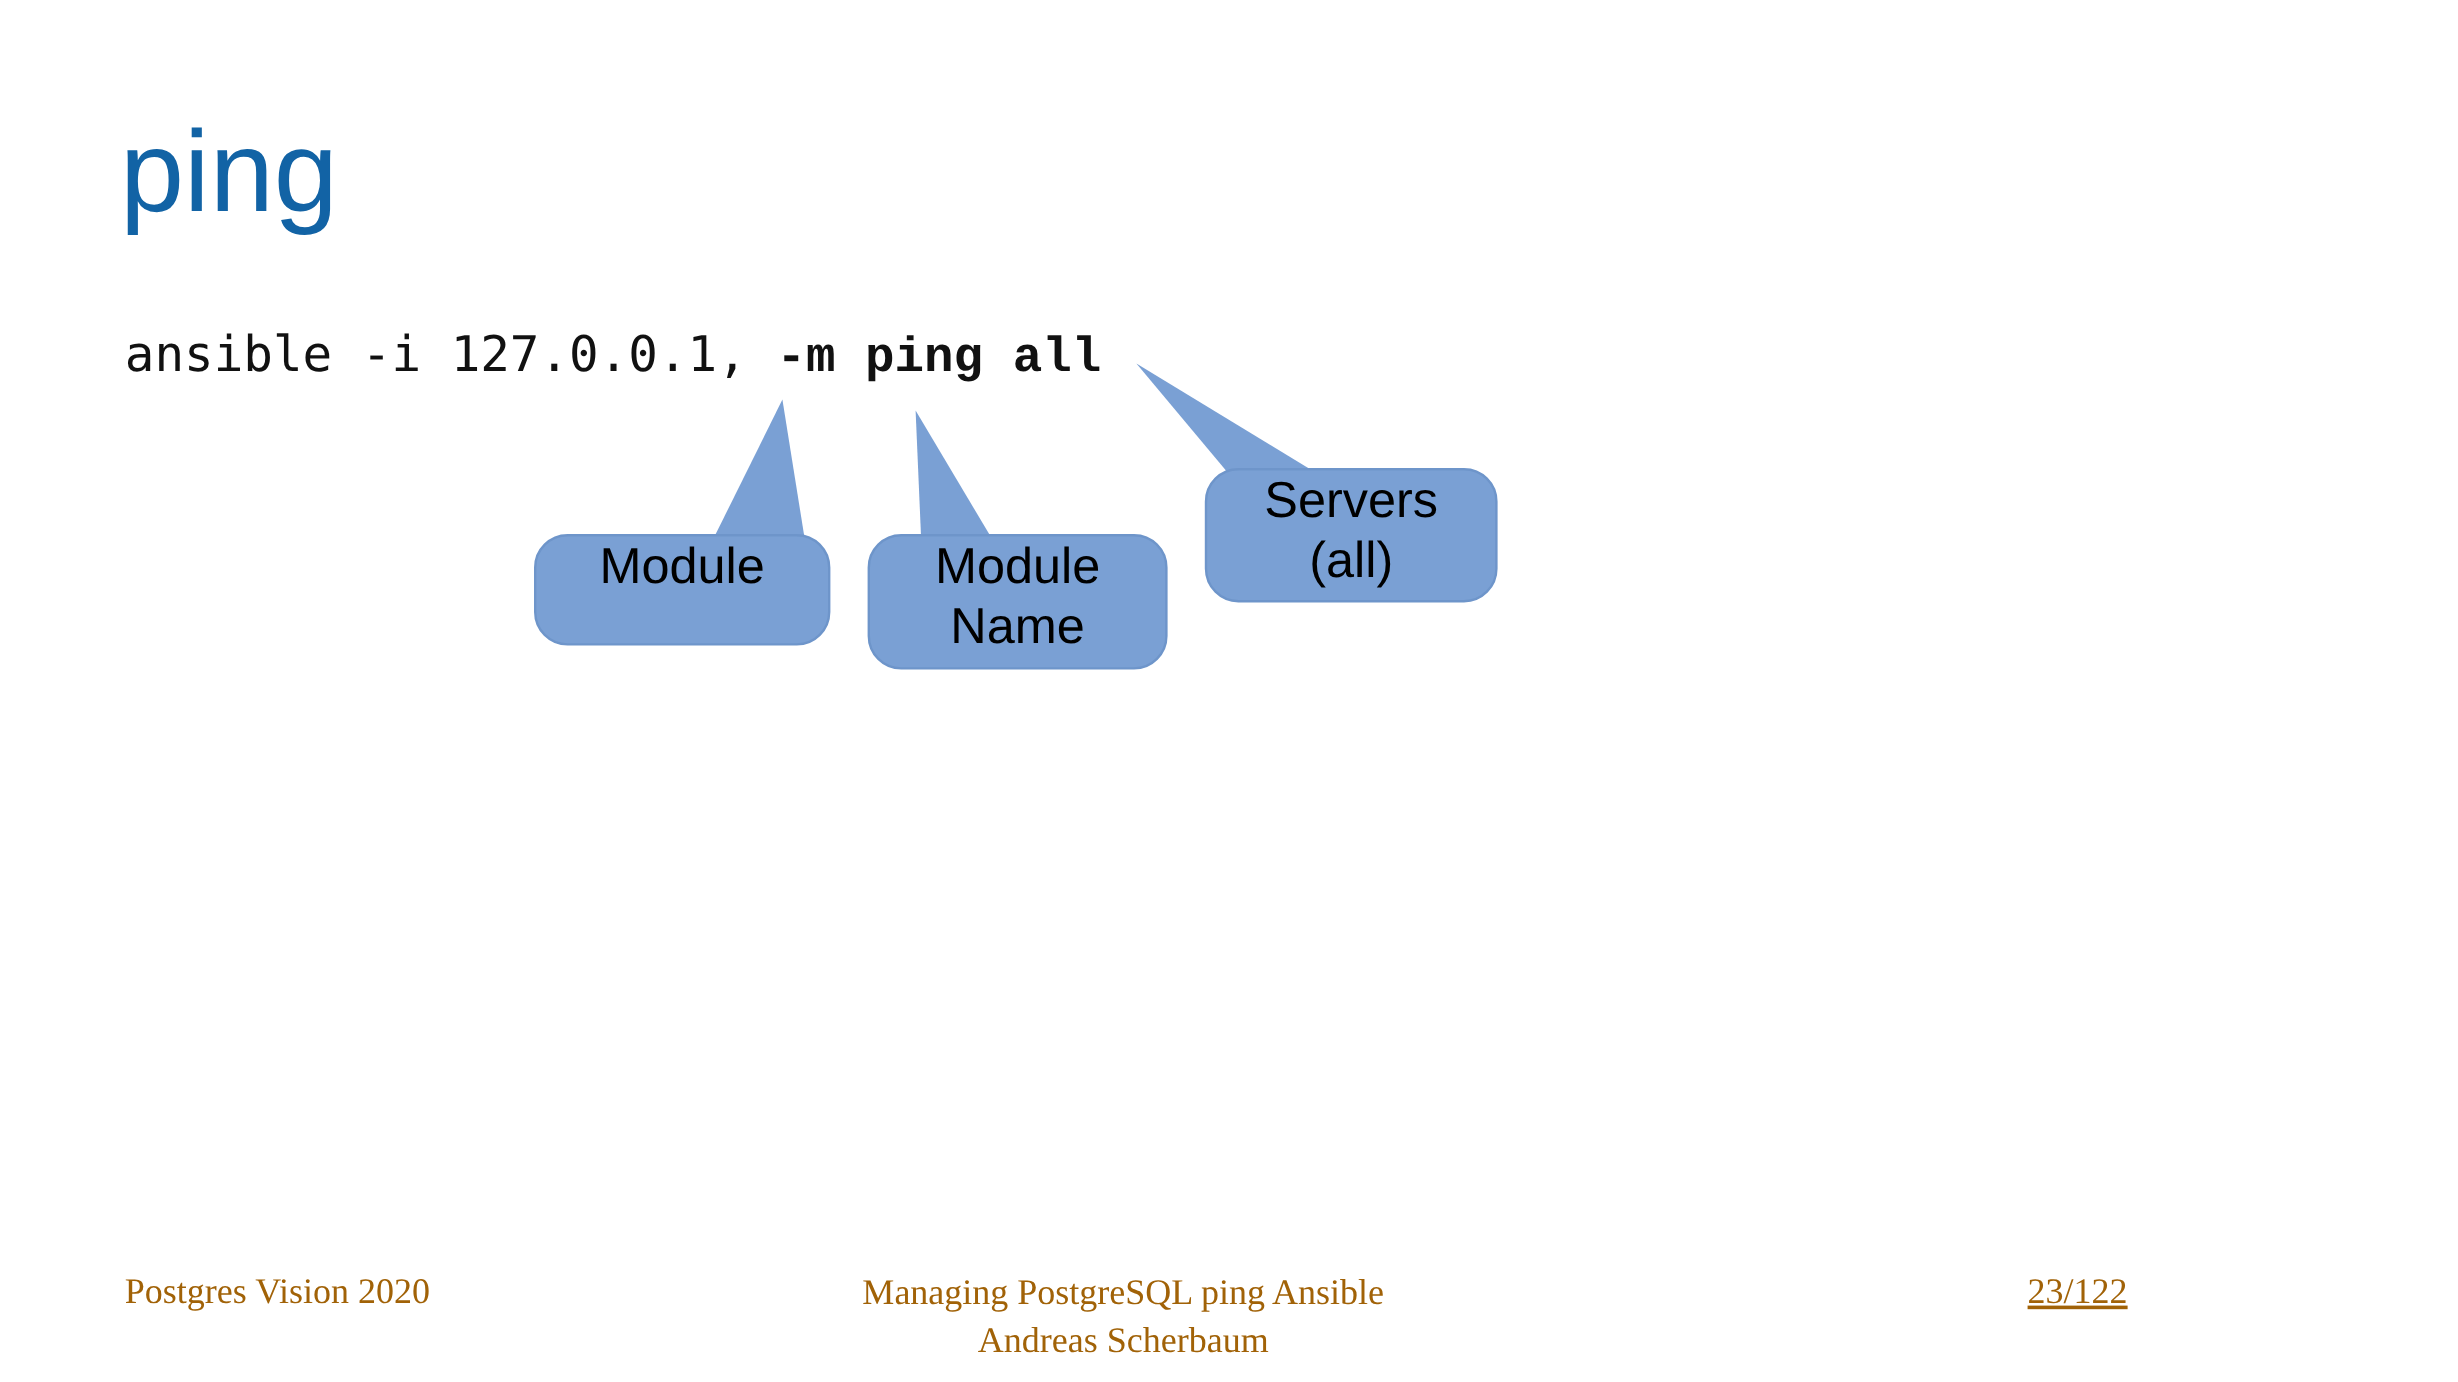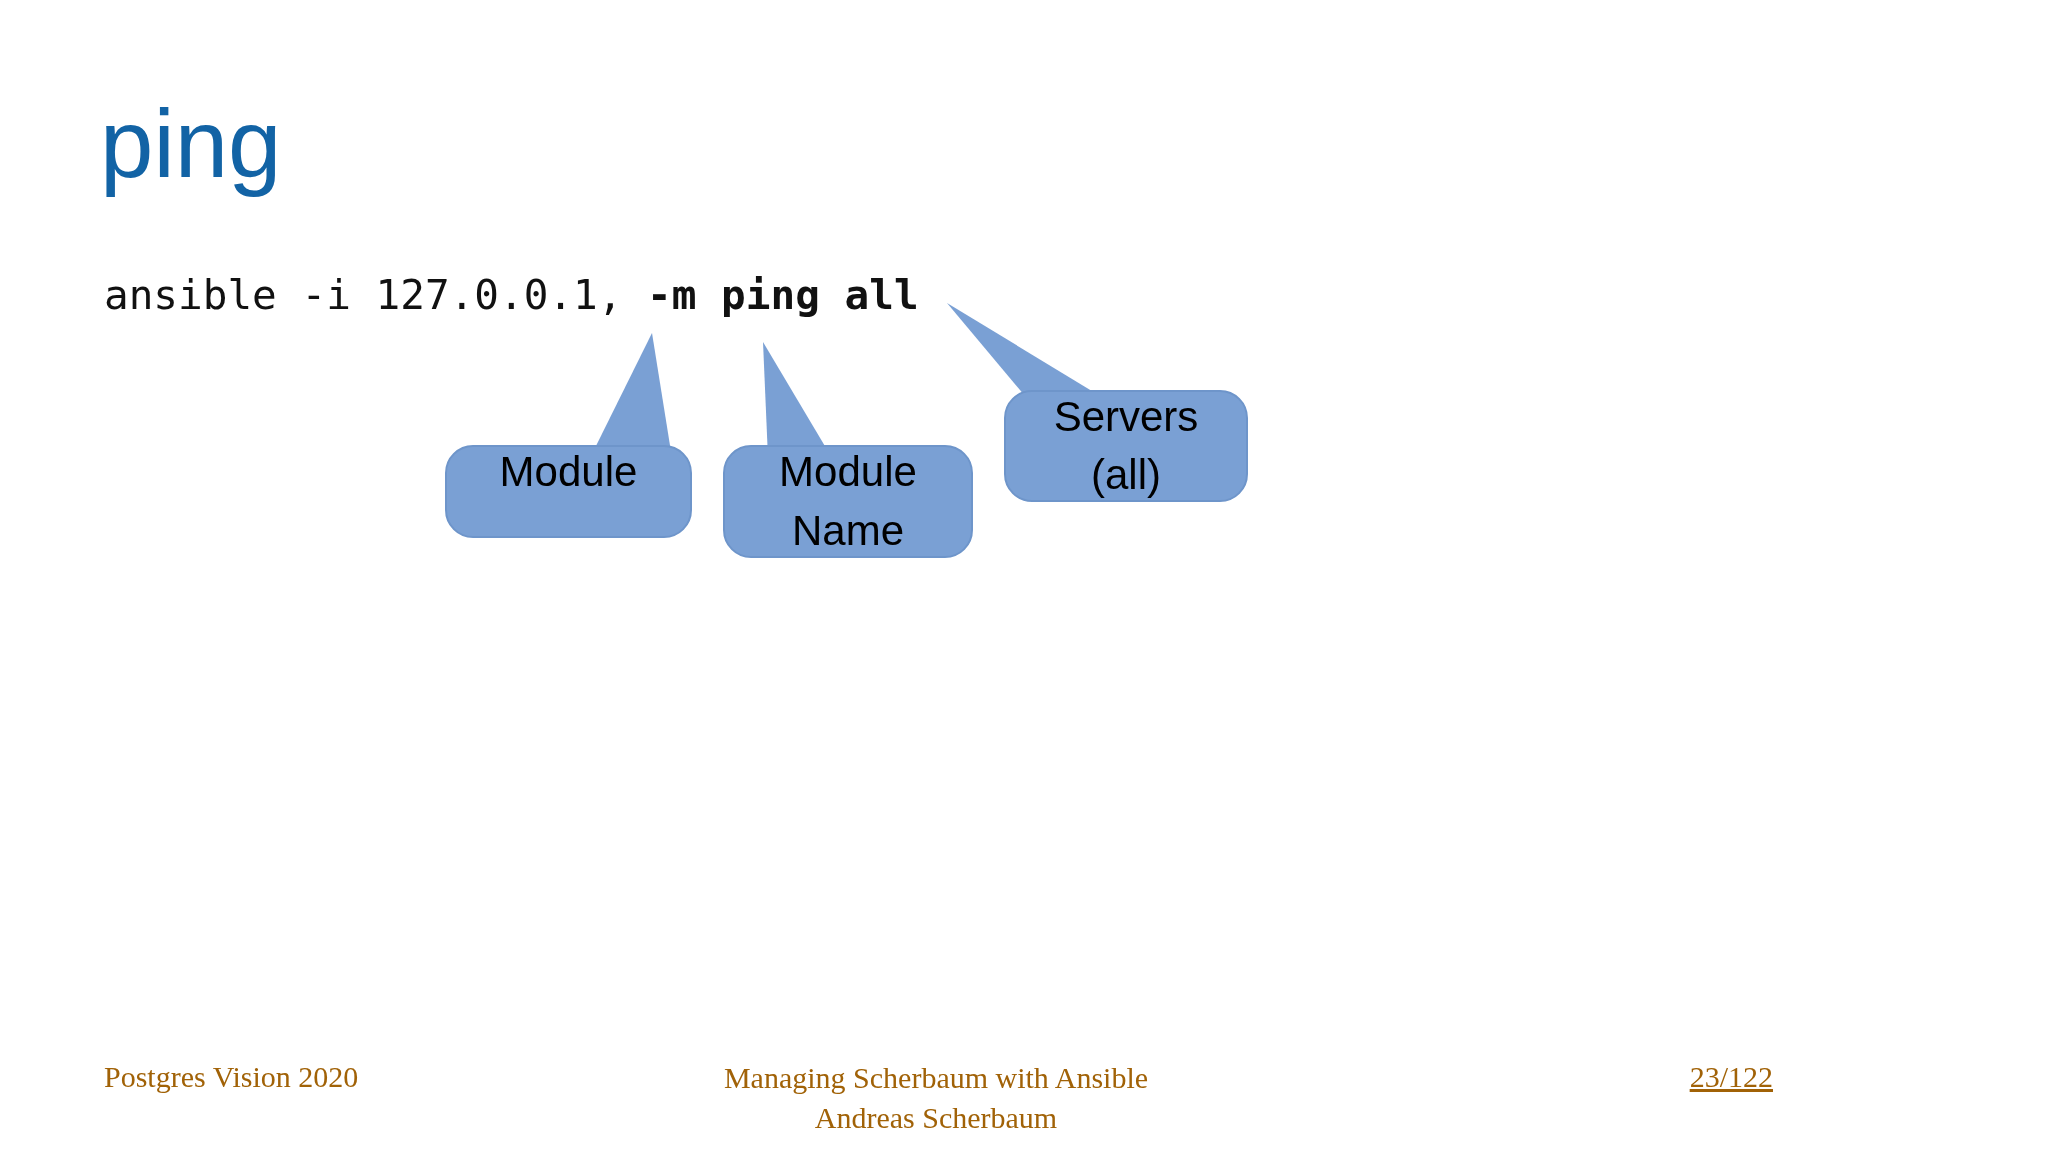--- a/index.html
+++ b/index.html
@@ -37,6 +37,7 @@
   }
   .command-line .cmd-bold {
     font-weight: 700;
+    font-family: Liberation Mono, monospace;
   }
   .tails-svg {
     position: absolute;

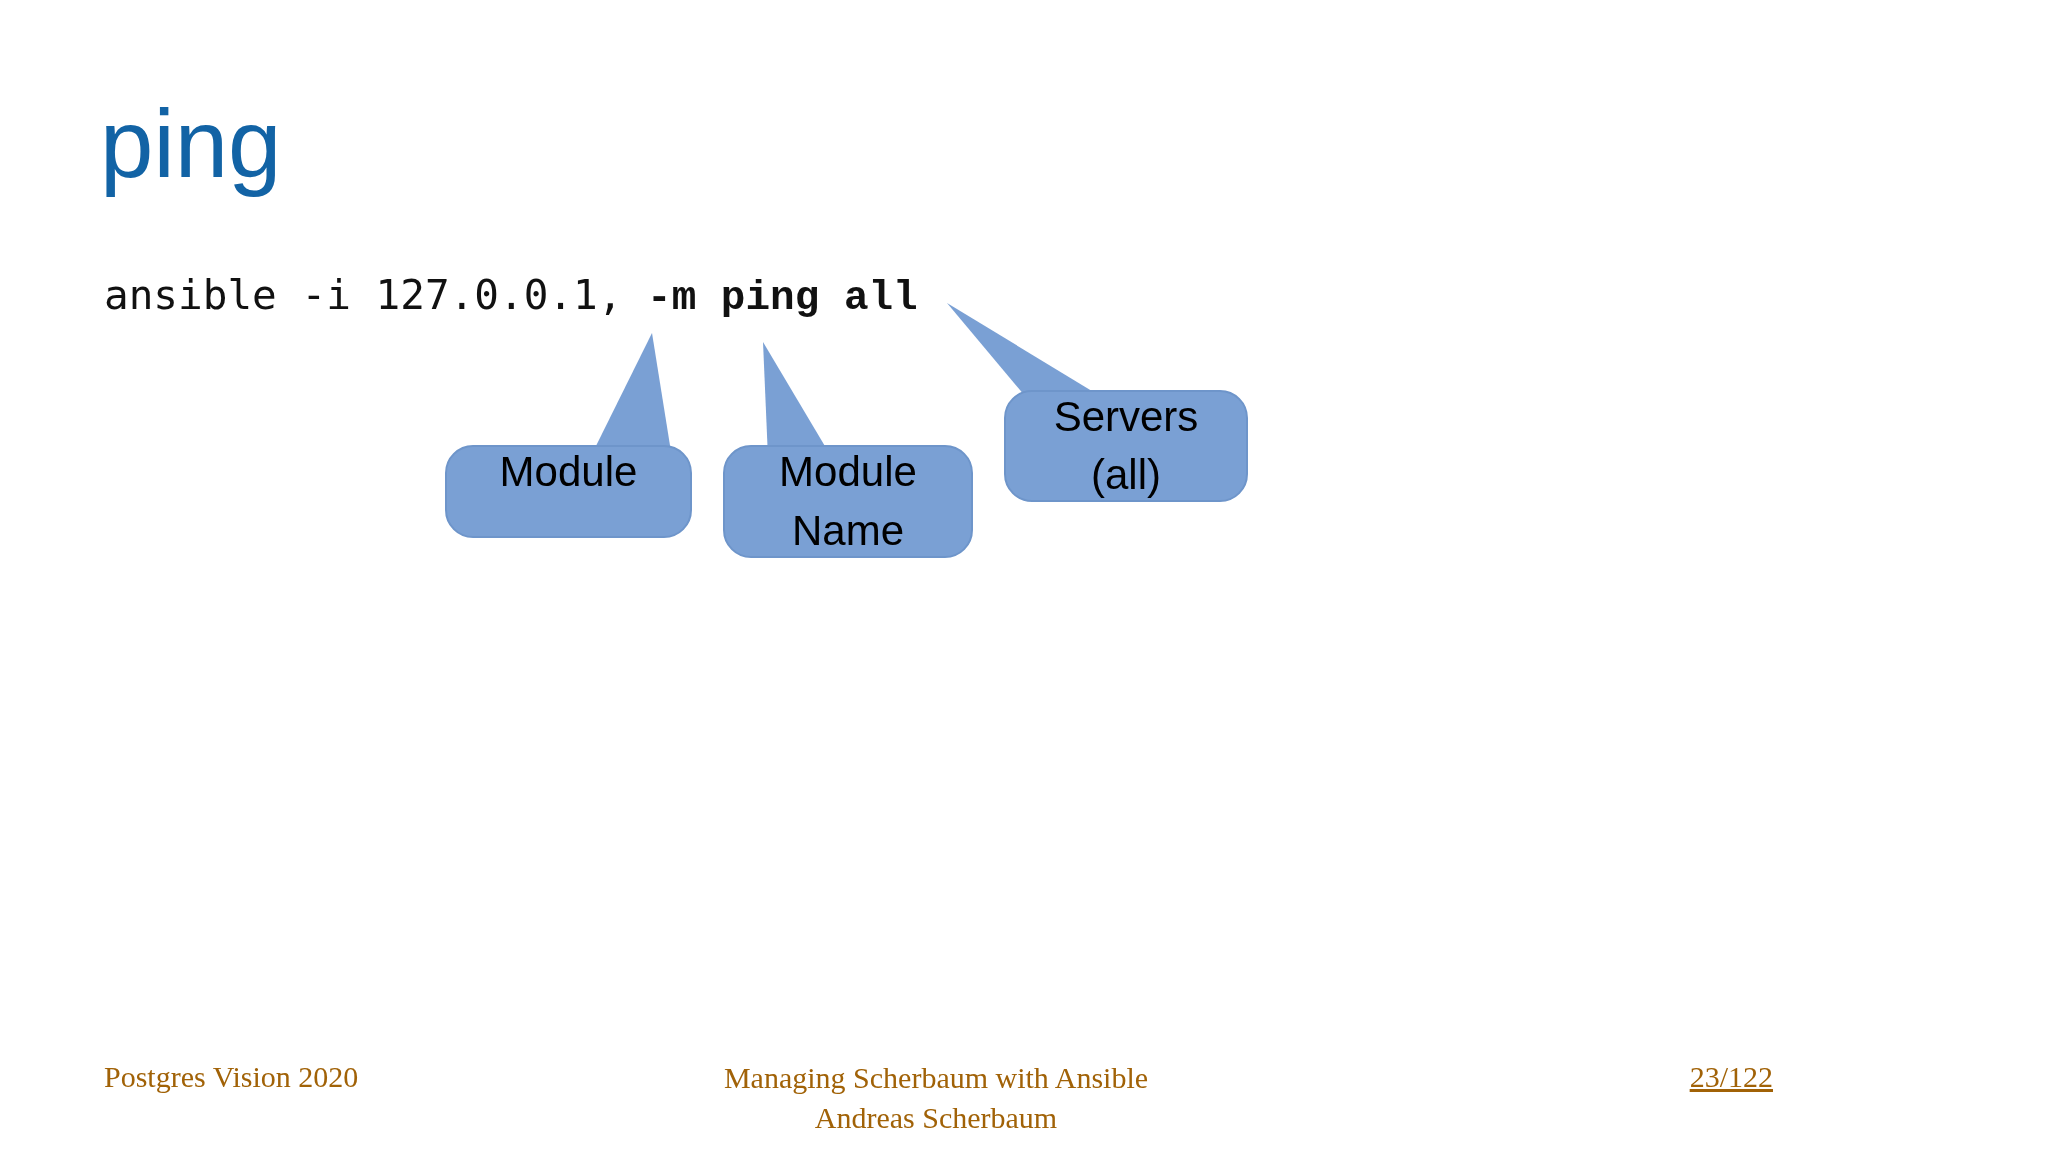--- a/index.html
+++ b/index.html
@@ -55,7 +55,7 @@
     display: flex;
     flex-direction: column;
     align-items: center;
-    justify-content: space-between;
+    justify-content: flex-start;
     color: #000000;
     font-size: 42px;
     line-height: 50px;

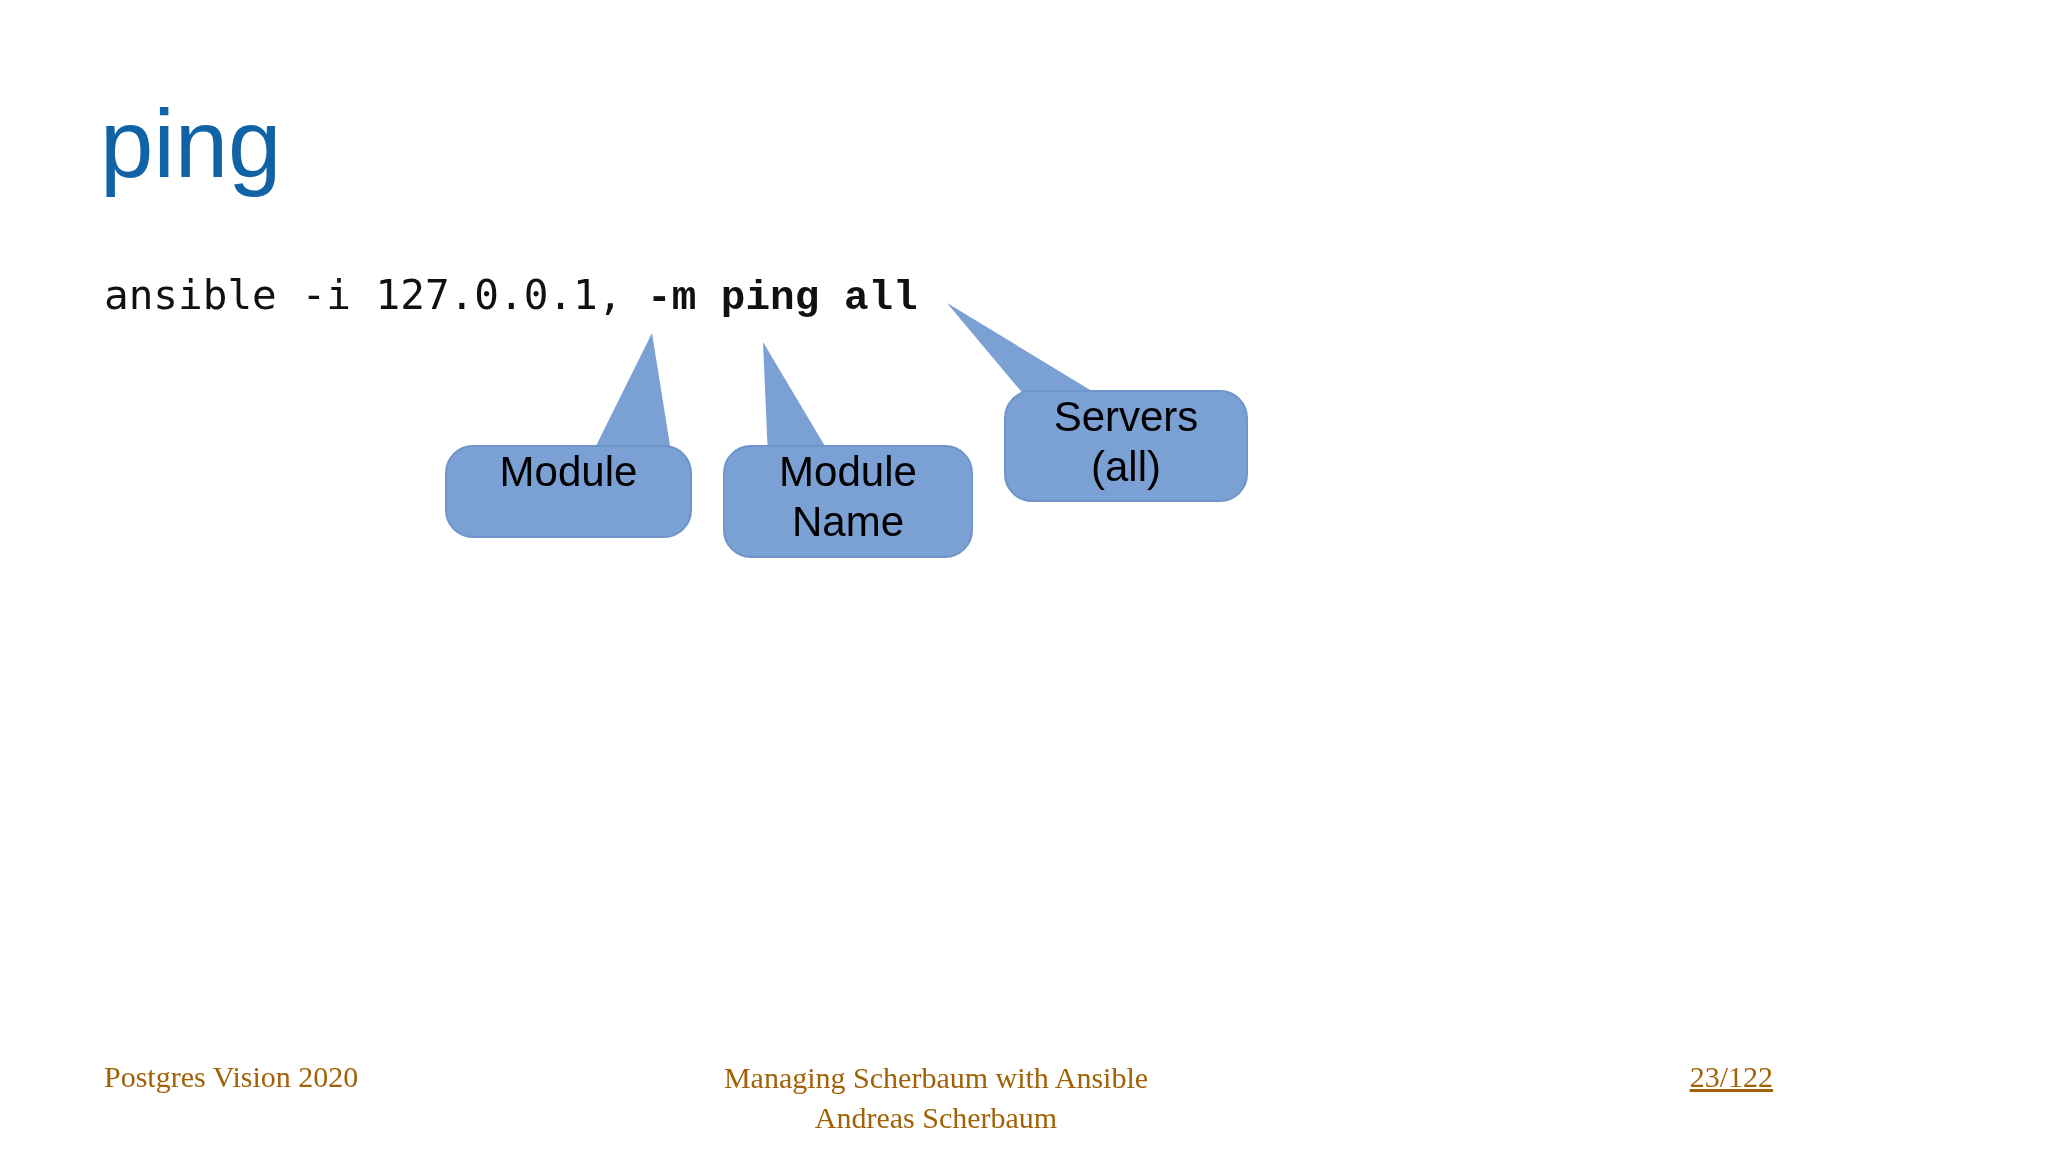--- a/index.html
+++ b/index.html
@@ -112,7 +112,7 @@
   <div class="footer-left">Postgres Vision 2020</div>
 
   <div class="footer-center">
-    <div>Managing Scherbaum with Ansible</div>
+    <div>Managing PostgreSQL ping Ansible</div>
     <div>Andreas Scherbaum</div>
   </div>
 

